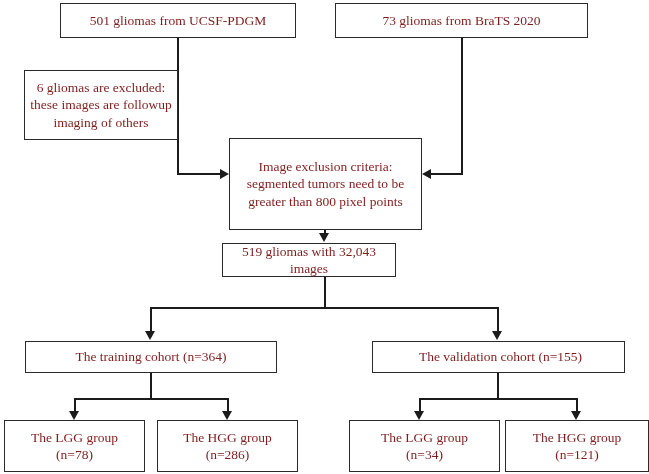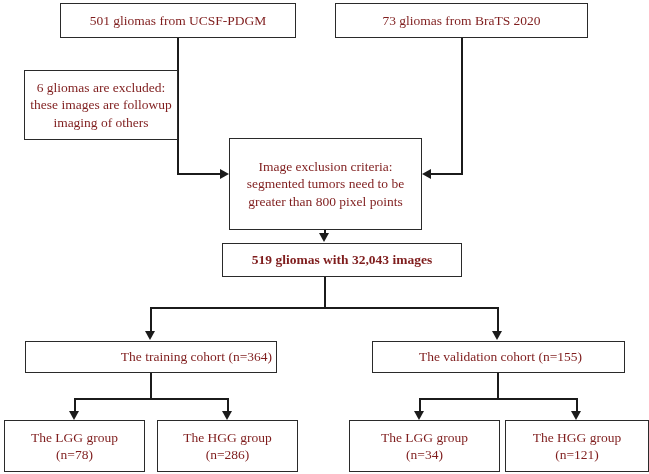--- a/index.html
+++ b/index.html
@@ -88,7 +88,7 @@
 greater than 800 pixel points</span>
   </div>
 
-  <div class="node" style="left:222px; top:243px; width:240px; height:34px;font-weight:bold;">
+  <div class="node" style="left:222px; top:243px; width:174px; height:34px;">
     <span class="txt">519 gliomas with 32,043 images</span>
   </div>
 

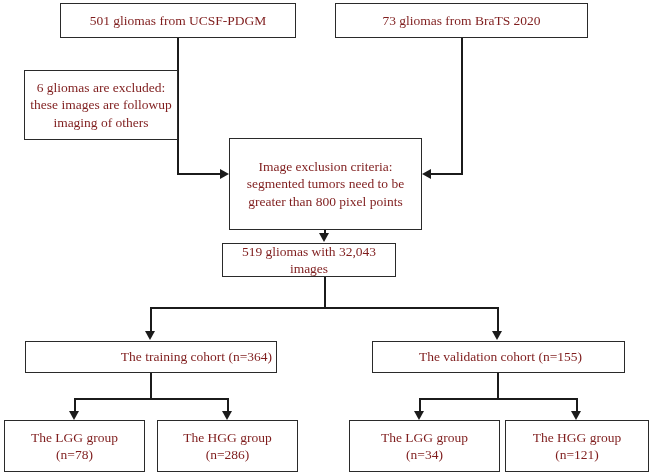--- a/index.html
+++ b/index.html
@@ -92,7 +92,7 @@
     <span class="txt">519 gliomas with 32,043 images</span>
   </div>
 
-  <div class="node" style="left:25px; top:341px; width:252px; height:32px;justify-content:flex-end;">
+  <div class="node" style="left:25px; top:341px; width:252px; height:32px;">
     <span class="txt">The training cohort (n=364)</span>
   </div>
 

